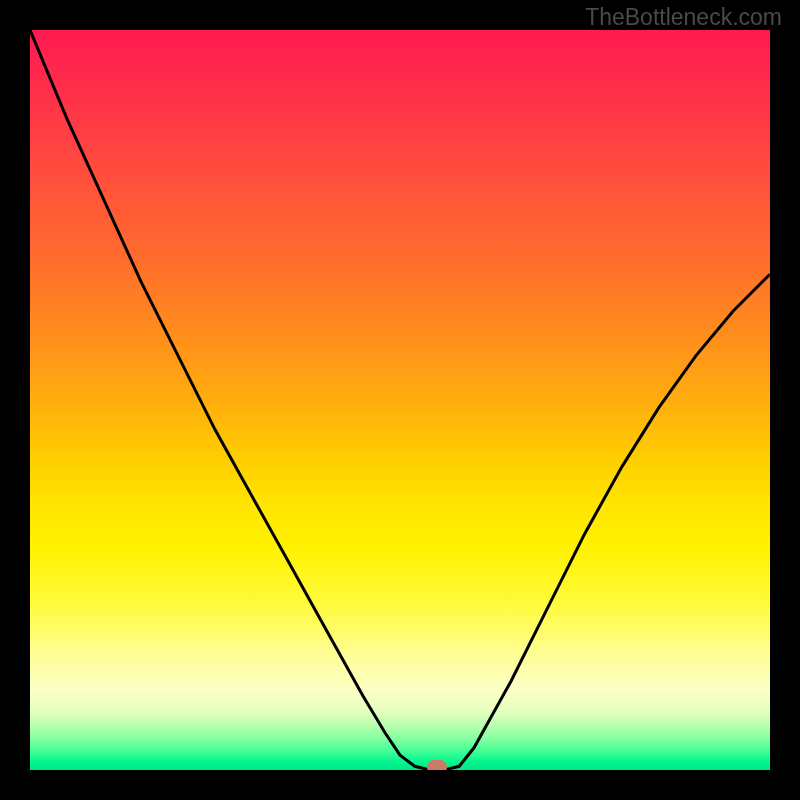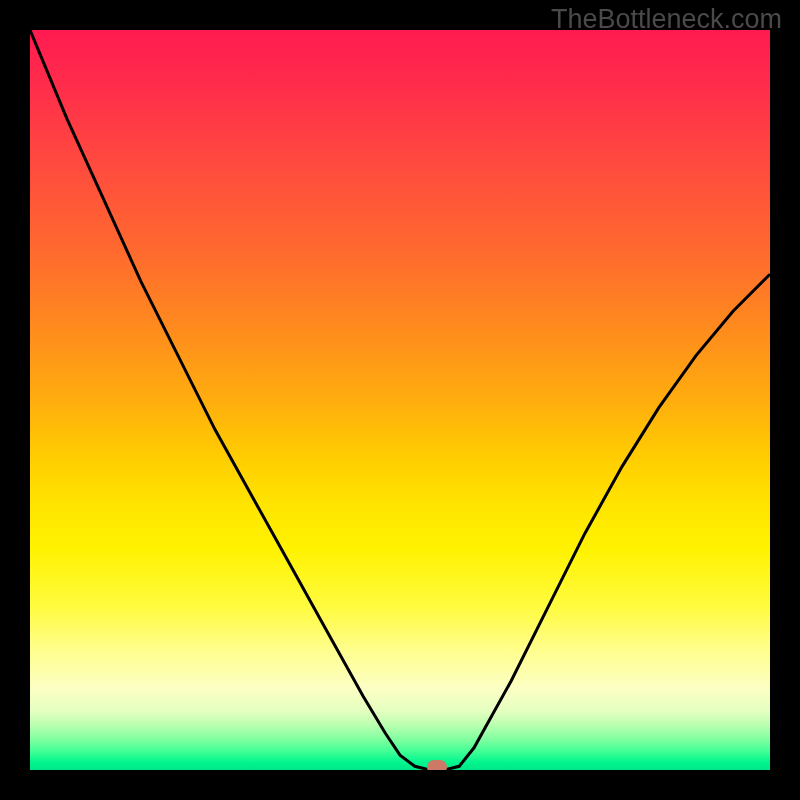--- a/index.html
+++ b/index.html
@@ -22,7 +22,7 @@
     top: 4px;
     right: 18px;
     color: #4a4a4a;
-    font-size: 27px;
+    font-size: 23px;
     font-weight: 500;
     z-index: 10;
   }

